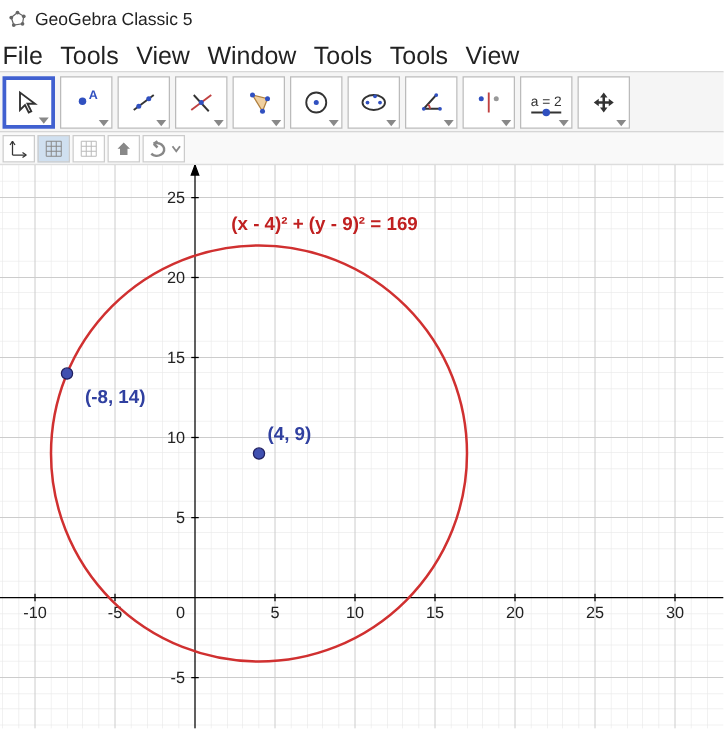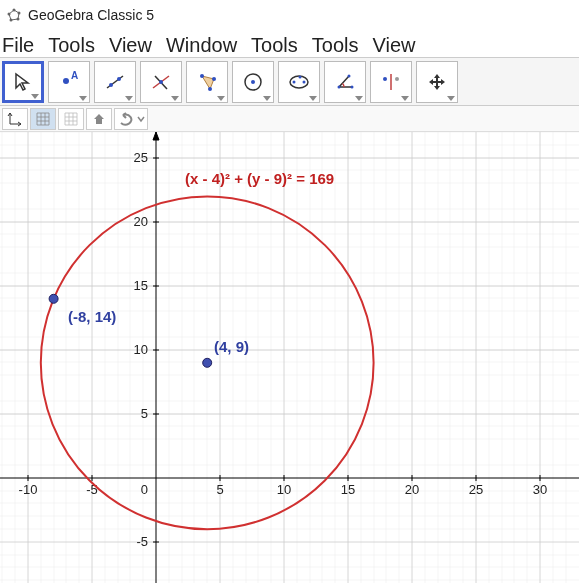--- a/index.html
+++ b/index.html
@@ -206,6 +206,14 @@
         <line x1="11" y1="3" x2="11" y2="19" stroke="#c04040" stroke-width="1.5"></line>
         <circle cx="5" cy="8" r="2" fill="#3050c0"></circle>
         <circle cx="17" cy="8" r="2" fill="#999"></circle>
+      </svg>
+    <span class="dropdown-marker"></span>
+  </div>
+  <div class="tool-btn">
+    <span class="tool-slider">a = 2</span>
+    <svg width="30" height="8" viewBox="0 0 30 8" style="position:absolute;bottom:8px;">
+        <line x1="3" y1="4" x2="27" y2="4" stroke="#333" stroke-width="1.5"></line>
+        <circle cx="15" cy="4" r="3" fill="#3050c0"></circle>
       </svg>
     <span class="dropdown-marker"></span>
   </div>

